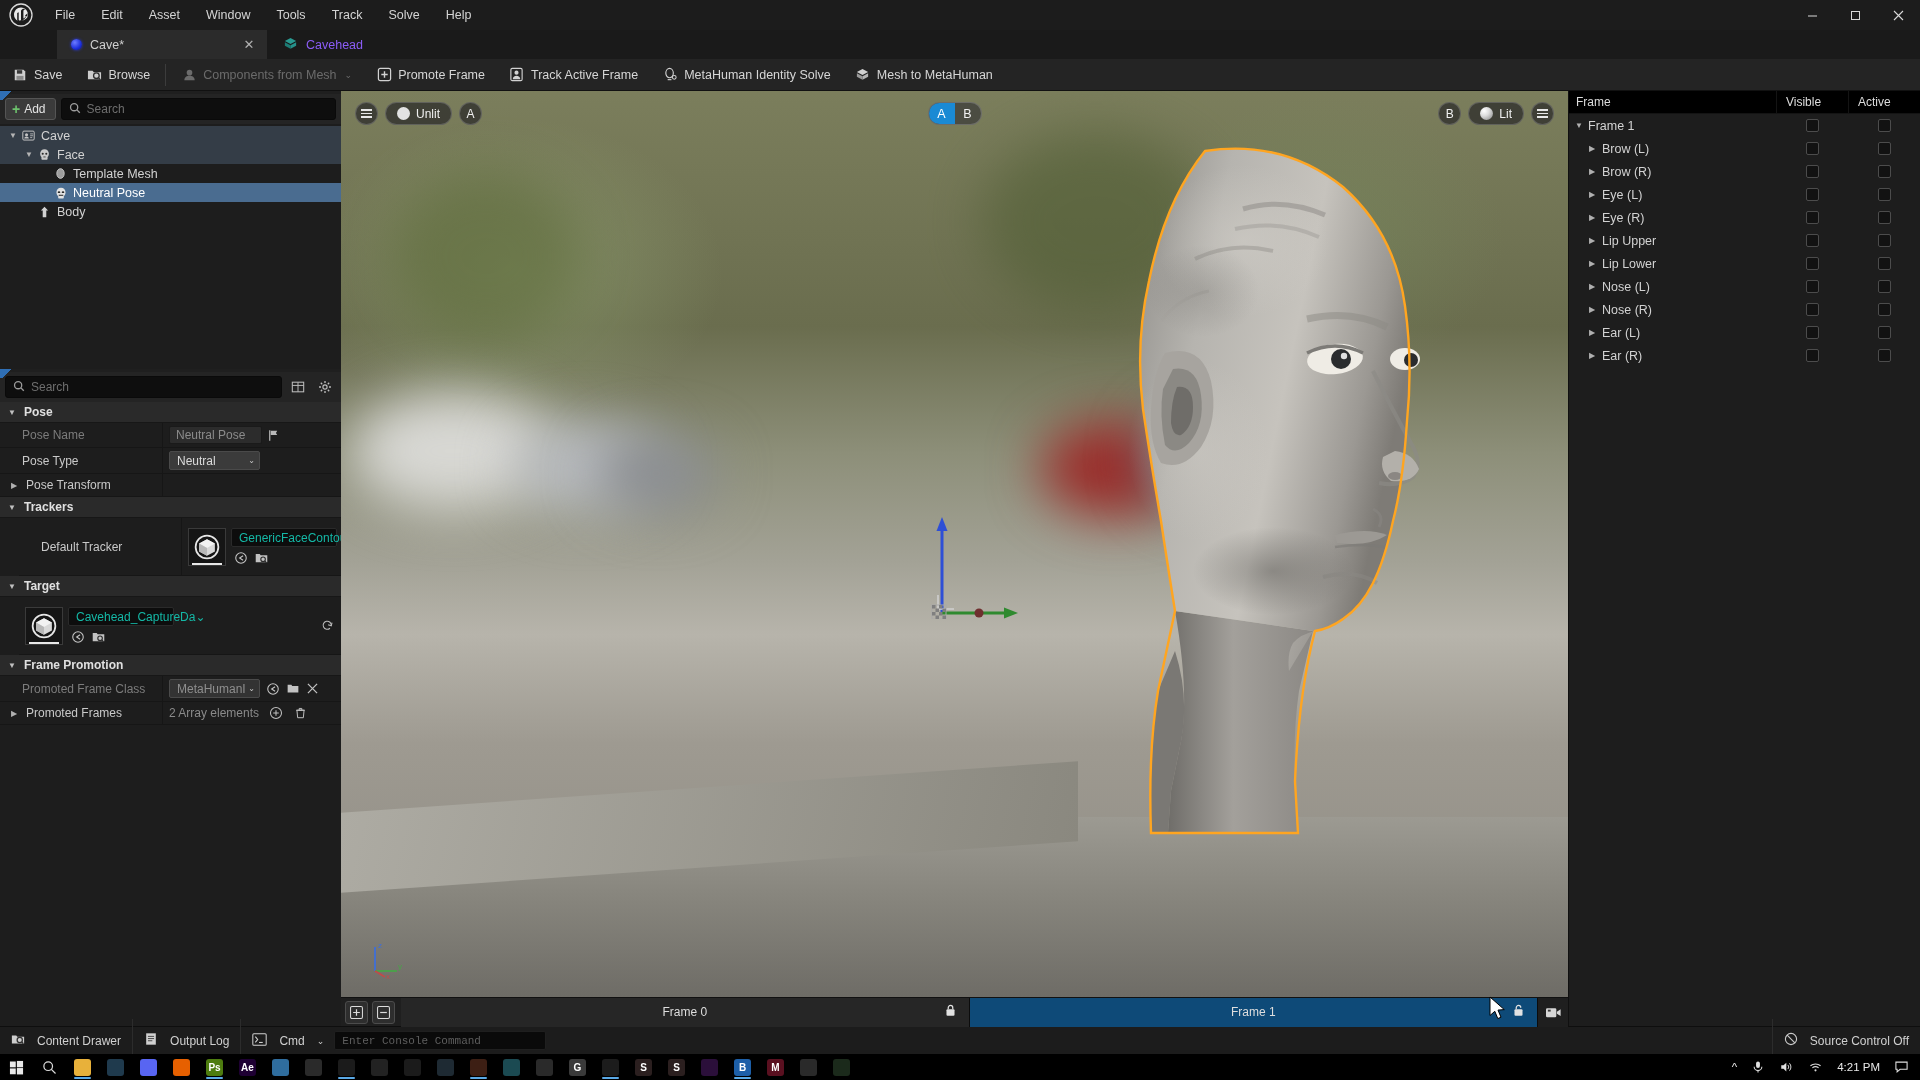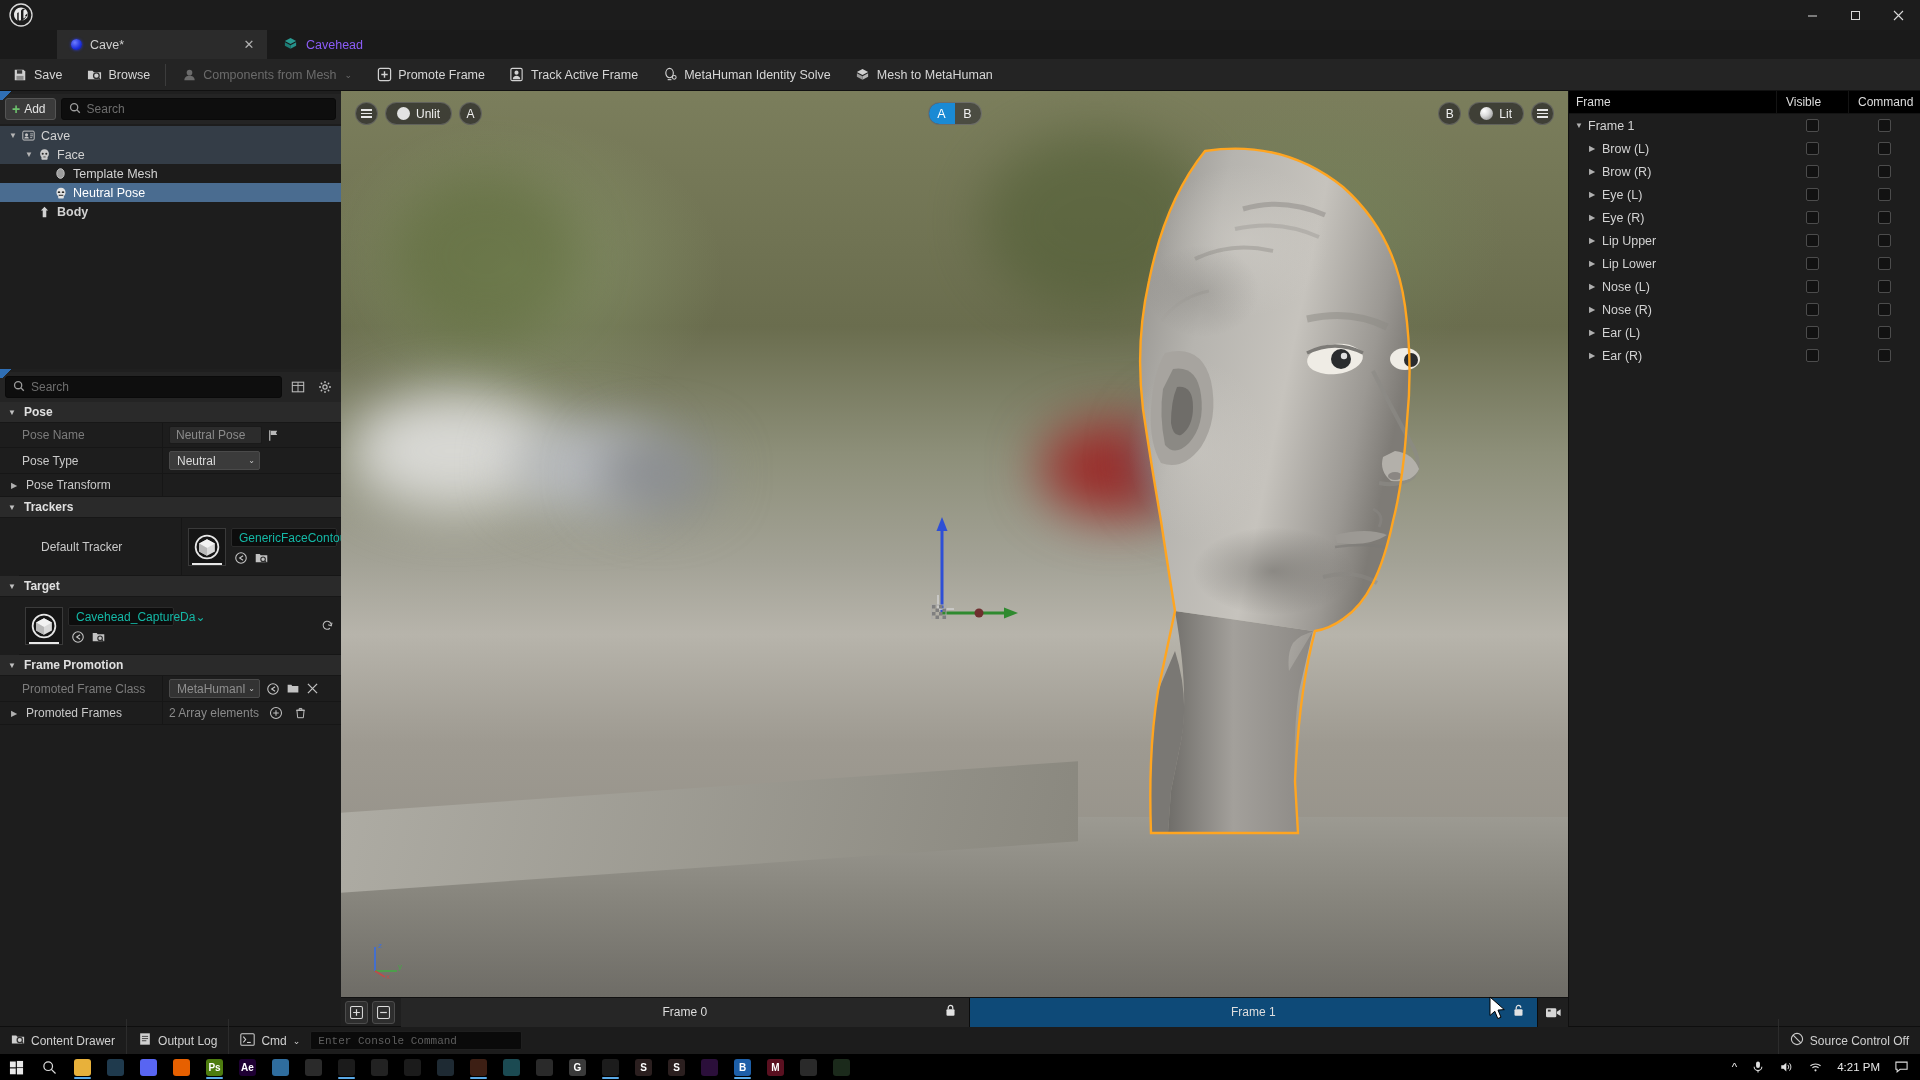--- a/index.html
+++ b/index.html
@@ -291,6 +291,16 @@
         <path d="M12 4.6c-4 0-7 3.2-7 7.2 0 2.7 1.5 4.9 3.7 6 -0.6-0.7-0.5-1.6-0.5-2.3V9.9l1.5-0.7v7.4c0 0.6 0.4 1 0.9 1 0.5 0 1-0.3 1.4-0.7V8.2c0-0.9 0.6-1.6 1.6-2.1 1.3-0.6 2.6-0.1 3.2 0.6 -0.6-0.2-1.4-0.1-1.9 0.3 -0.4 0.3-0.5 0.8-0.5 1.3v7.3c0.8-0.4 1.8-1.4 2.5-2.4l-0.9-0.6 2.6-2.3 -0.3 3.3 -0.7-0.5c-1 1.9-2.9 4.2-5.7 5C16.7 17 19 14.7 19 11.8c0-4-3-7.2-7-7.2z" fill="#e8e8e8"></path>
       </svg>
     </div>
+    <div id="menu-items" style="display:flex;">
+        <div class="menu-item">File</div>
+        <div class="menu-item">Edit</div>
+        <div class="menu-item">Asset</div>
+        <div class="menu-item">Window</div>
+        <div class="menu-item">Tools</div>
+        <div class="menu-item">Track</div>
+        <div class="menu-item">Solve</div>
+        <div class="menu-item">Help</div>
+      </div>
     <div class="win-ctrls">
       <div class="win-btn">
         <svg width="11" height="11" viewBox="0 0 11 11">

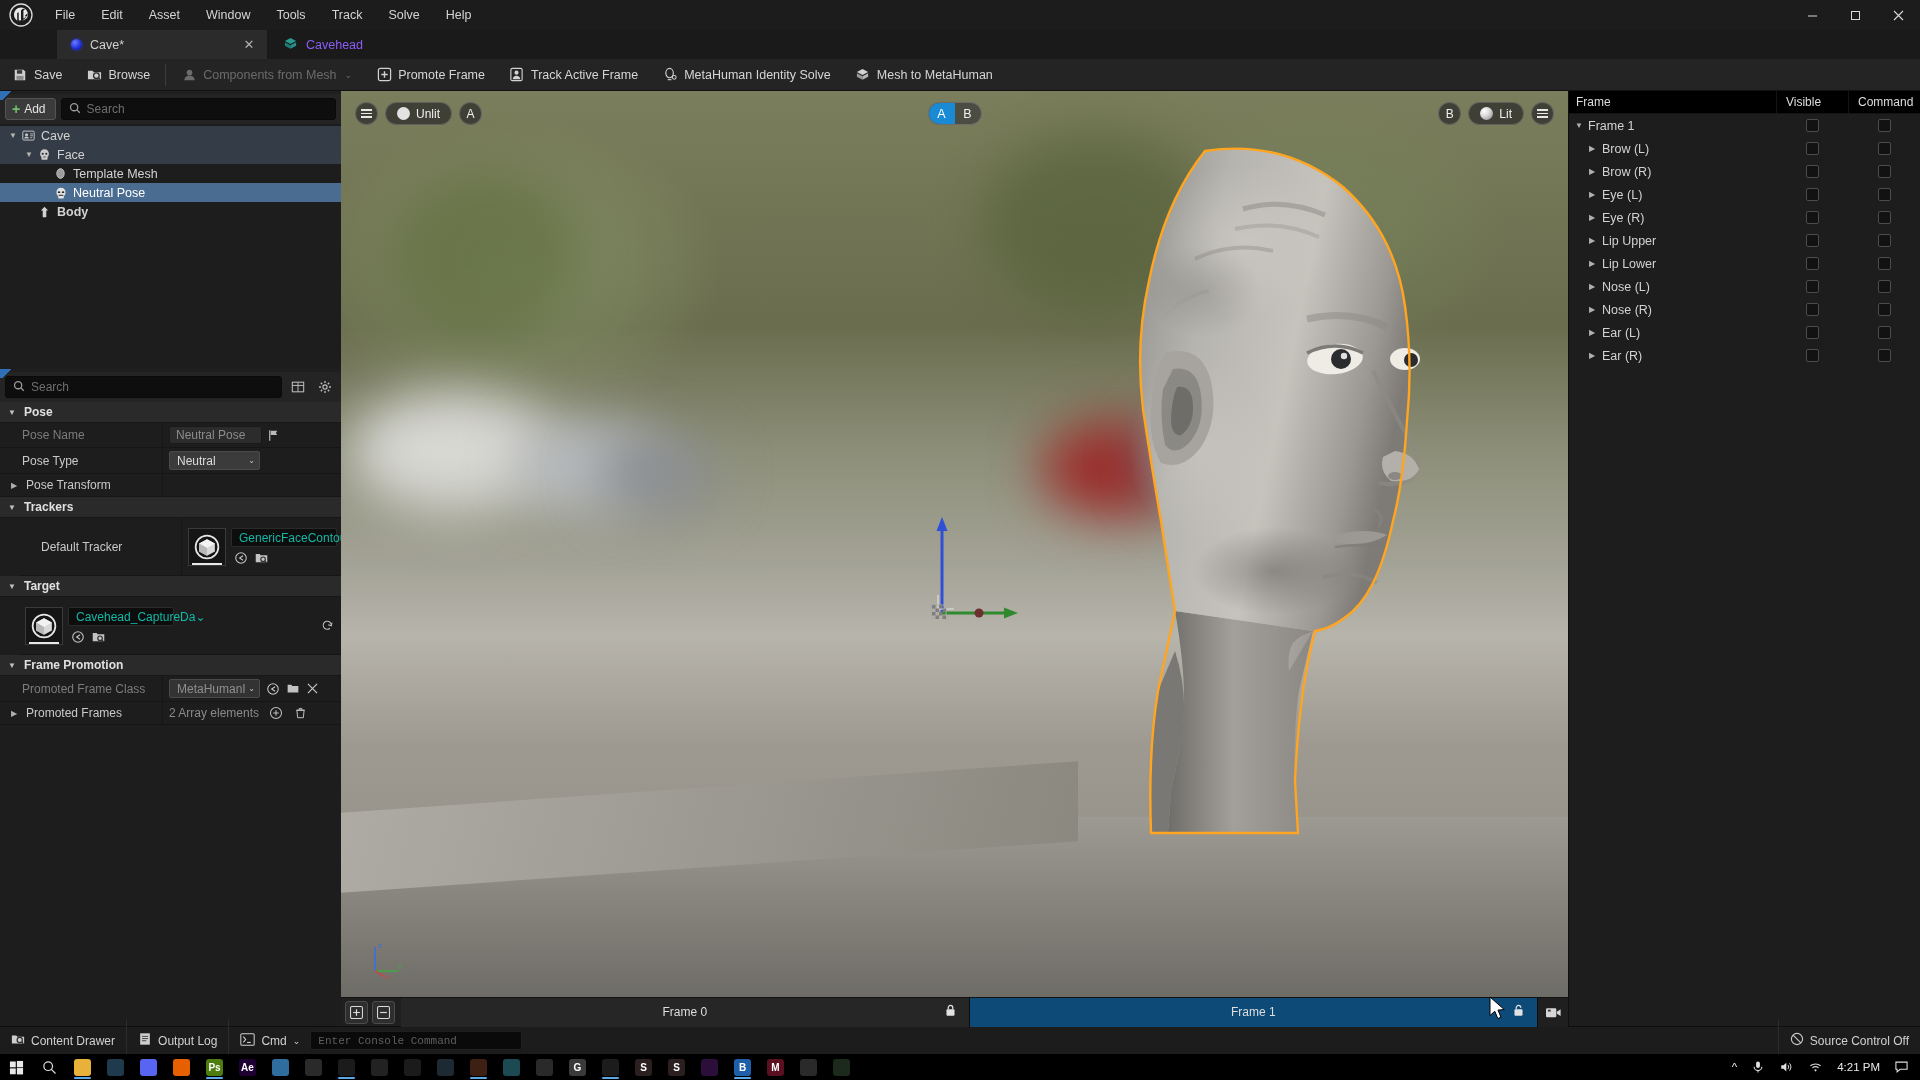--- a/index.html
+++ b/index.html
@@ -901,7 +901,7 @@
       <div class="rp-head">
         <div class="c1">Frame</div>
         <div class="c2">Visible</div>
-        <div class="c3">Command</div>
+        <div class="c3">Active</div>
       </div>
       <div id="frame-rows">
           <div class="rp-row">

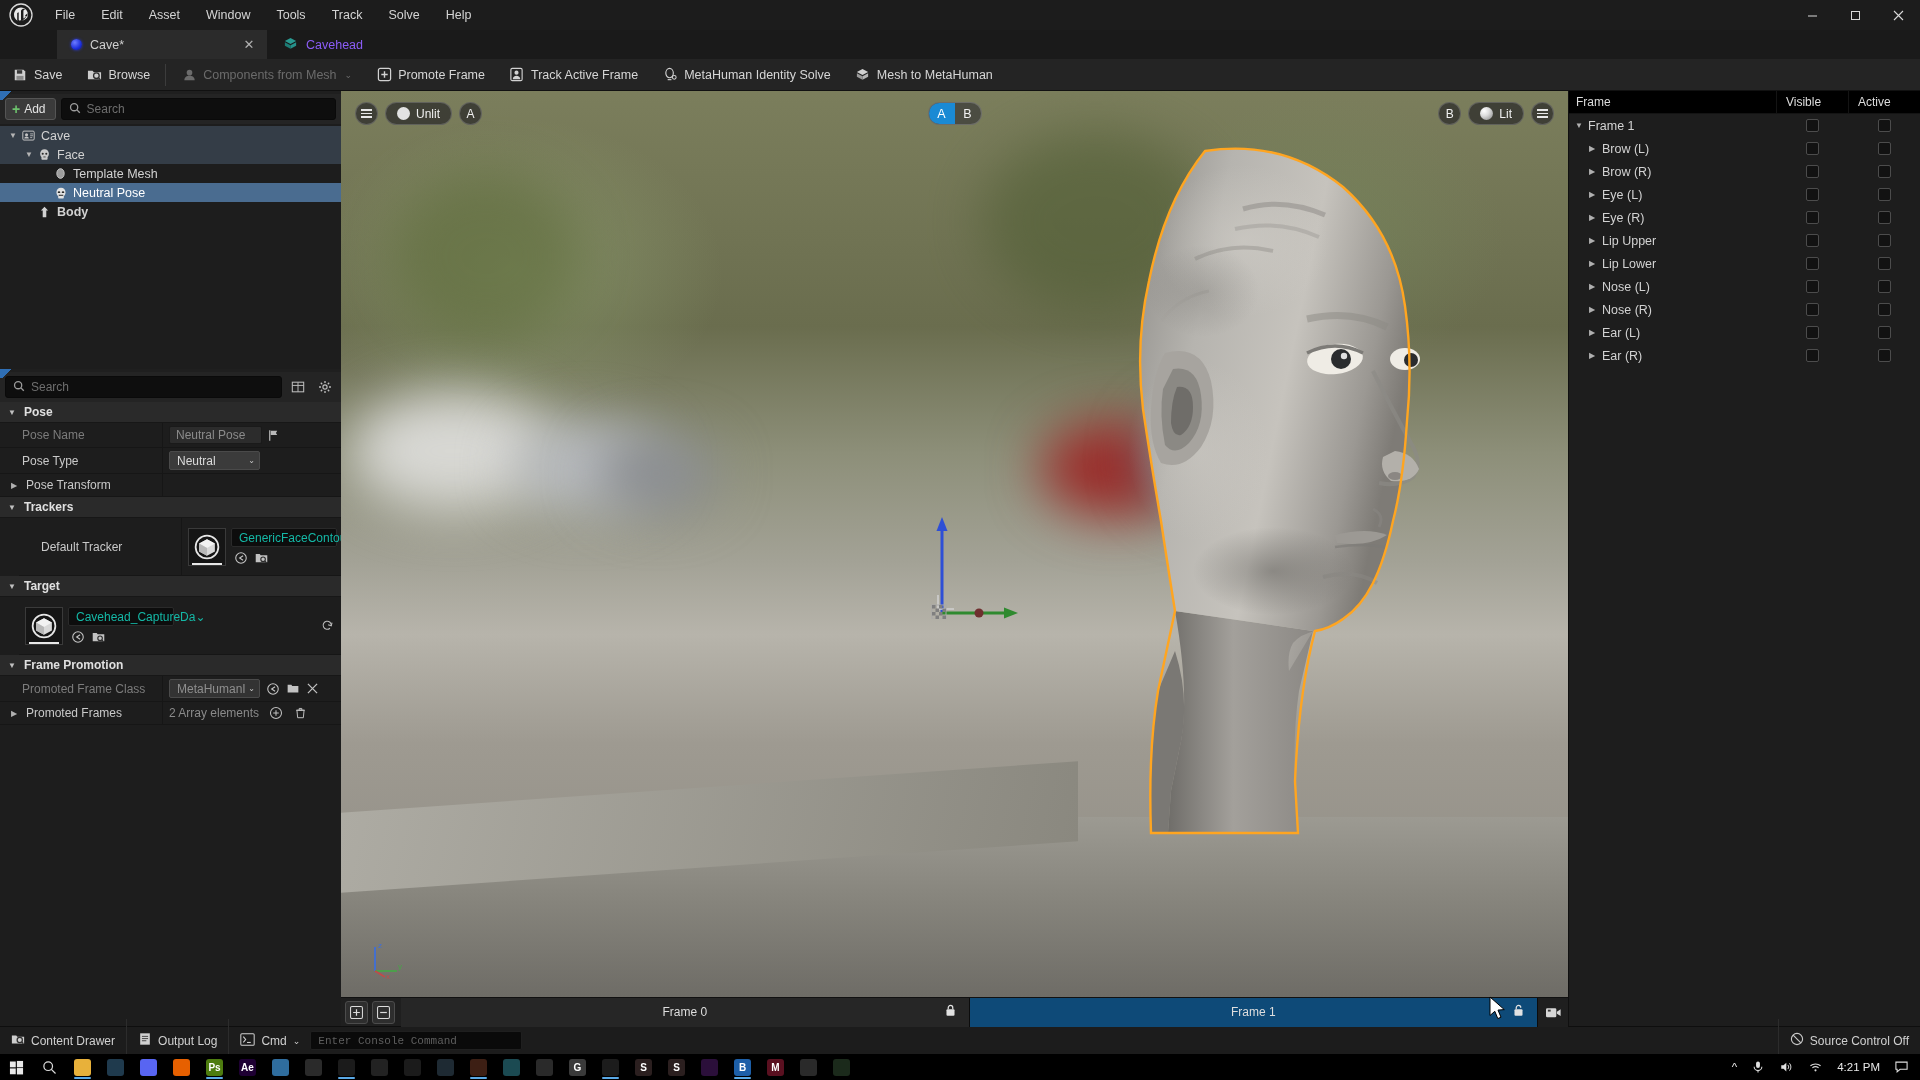--- a/index.html
+++ b/index.html
@@ -482,7 +482,7 @@
               </span>
               <span>Neutral Pose</span>
             </div>
-            <div class="tree-row" style="padding-left: 22px; font-weight: bold;">
+            <div class="tree-row" style="padding-left: 22px;">
               <span class="tw"></span>
               <span class="t-ico">
                 <svg width="13" height="14" viewBox="0 0 16 16">

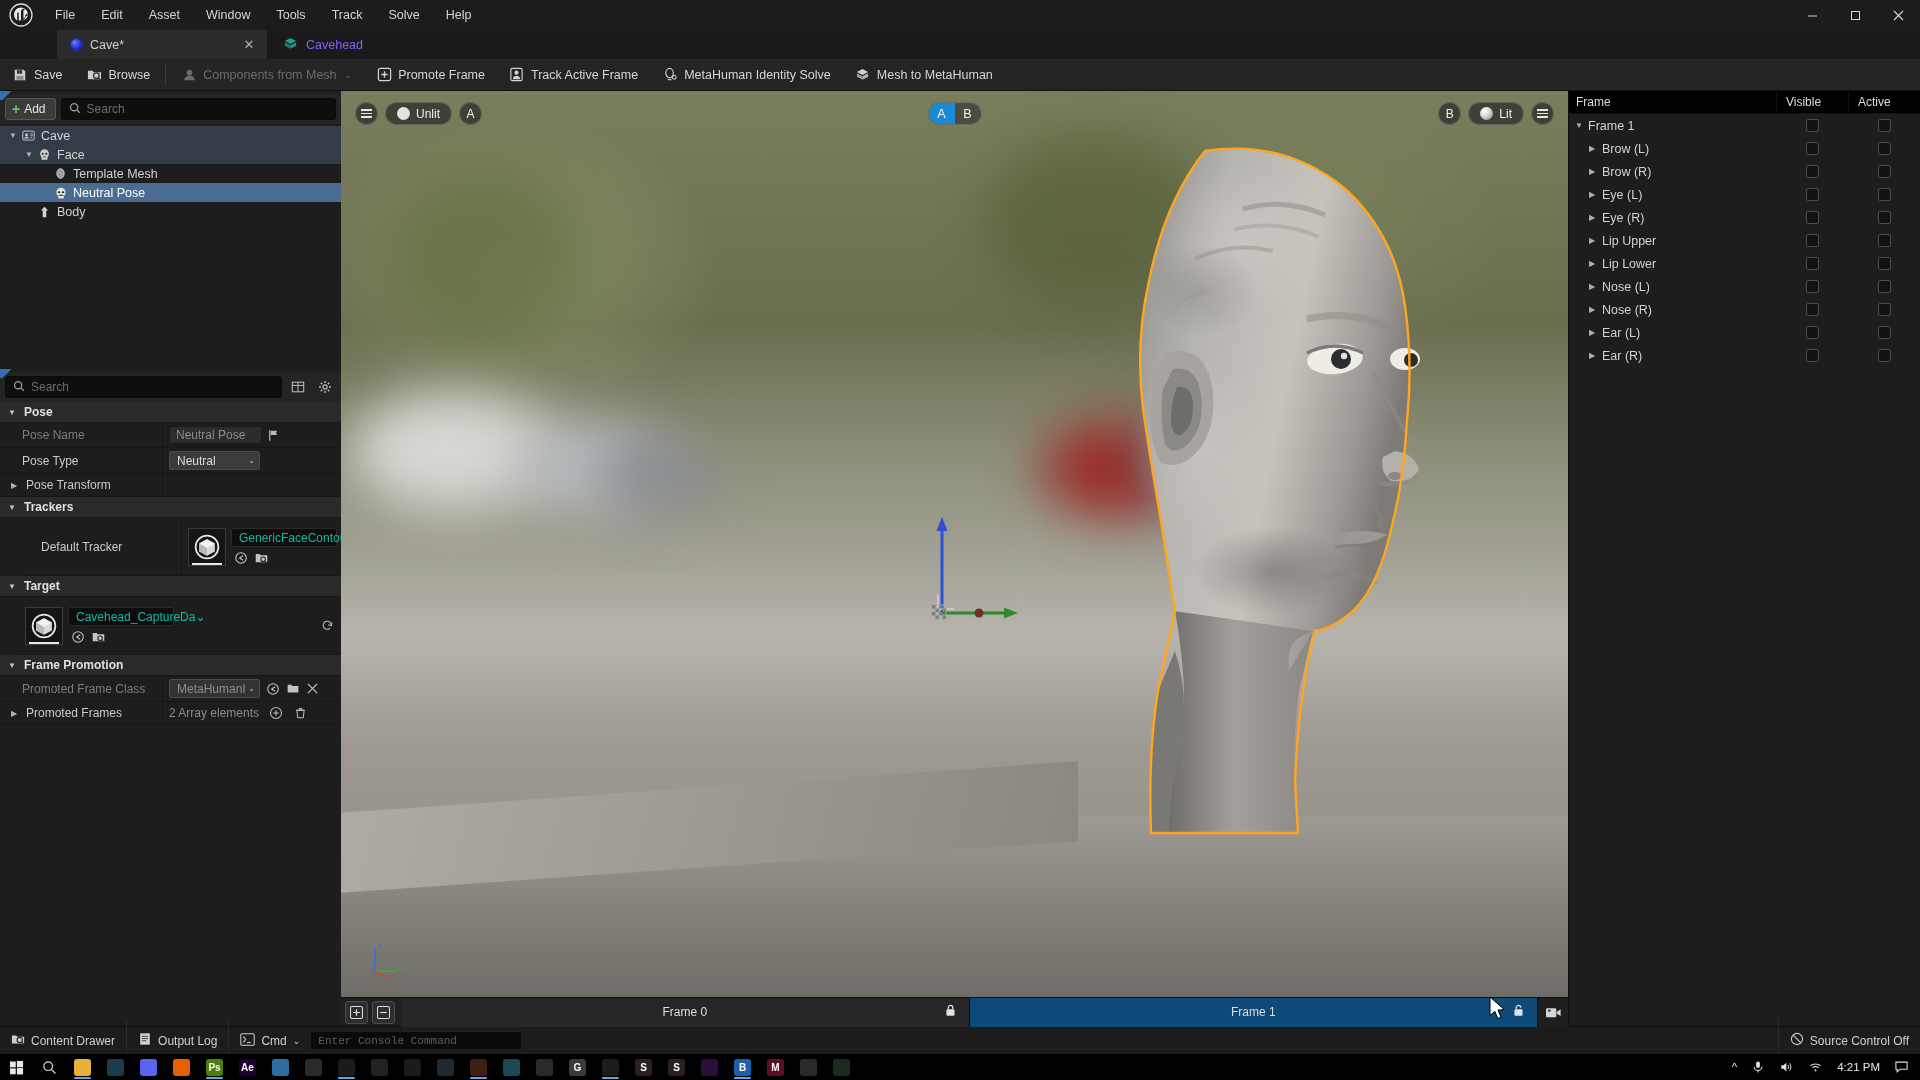--- a/index.html
+++ b/index.html
@@ -252,7 +252,7 @@
     border-top: 1px solid #0e0e0e;
   }
   .sb-btn {
-    display: flex; align-items: center; gap: 6px; height: 44px; padding: 0 11px;
+    display: flex; align-items: center; gap: 12px; height: 44px; padding: 0 11px;
     font-size: 12px; color: #d0d0d0; border-right: 1px solid #2c2c2c;
   }
   .cmdbox {

